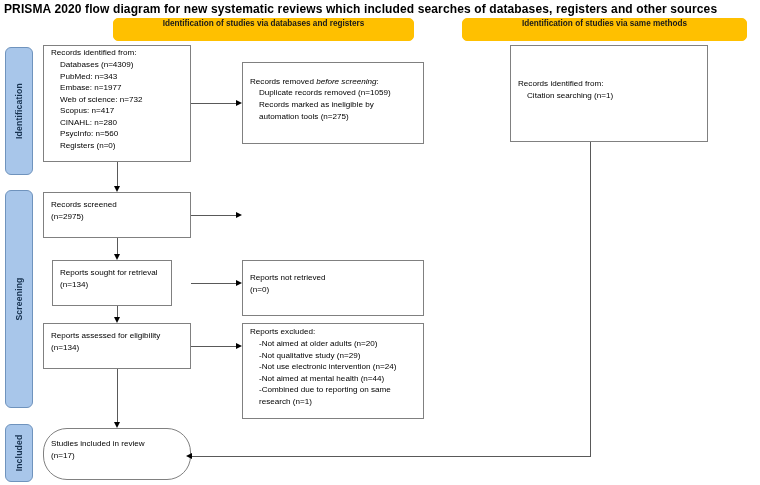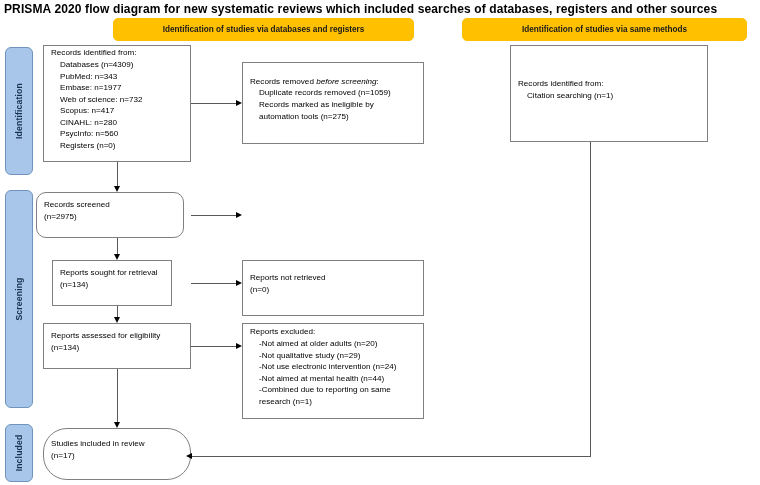--- a/index.html
+++ b/index.html
@@ -38,7 +38,7 @@
     border: 1px solid #FFC000;
     border-radius: 5px;
     display: flex;
-    align-items: center;
+    align-items: flex-start;
     justify-content: center;
     font-size: 8.2px;
     font-weight: bold;

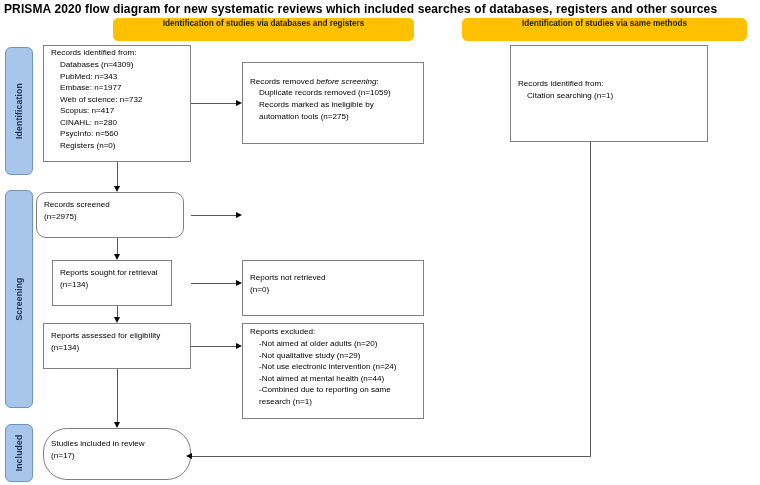--- a/index.html
+++ b/index.html
@@ -161,7 +161,7 @@
     Citation searching (n=1)</div>
   </div>
 
-  <div class="node" style="left:36px; top:192px; width:148px; height:46px;border-radius:10px;">
+  <div class="node" style="left:43px; top:192px; width:148px; height:46px;">
     <div class="txt">Records screened
 (n=2975)</div>
   </div>

